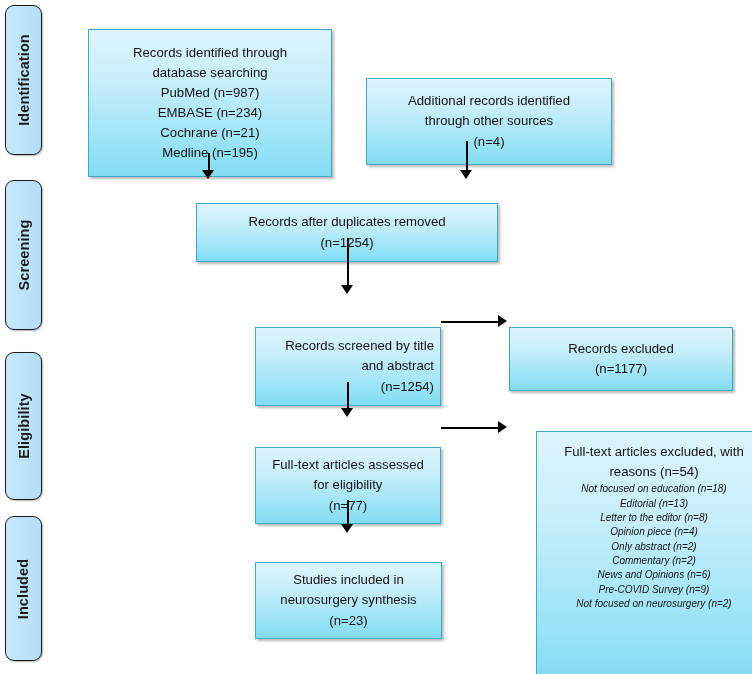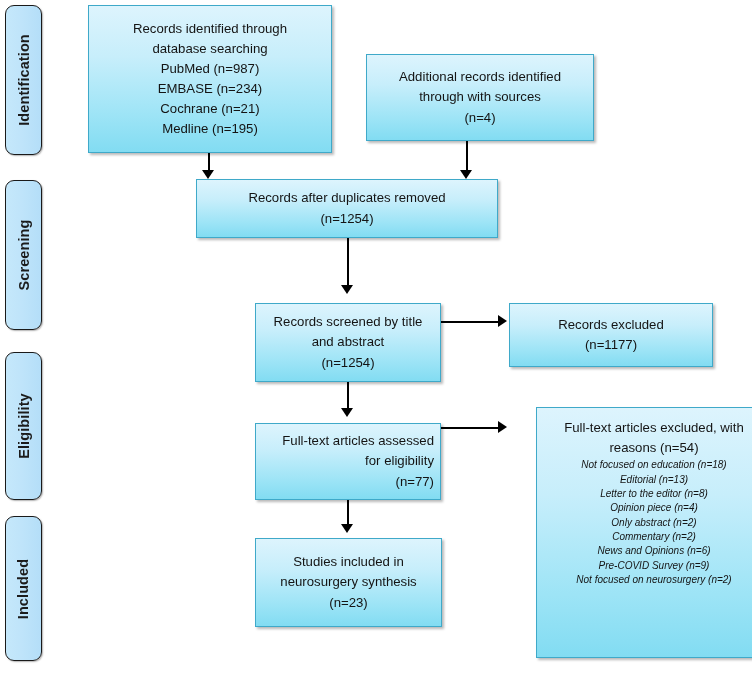--- a/index.html
+++ b/index.html
@@ -56,6 +56,7 @@
     font-size: 13.2px;
     line-height: 1.52;
     padding: 2px 6px;
+    margin-top: 24px;
   }
   .flow-box .line { display: block; width: 100%; }
   .flow-box .reason {

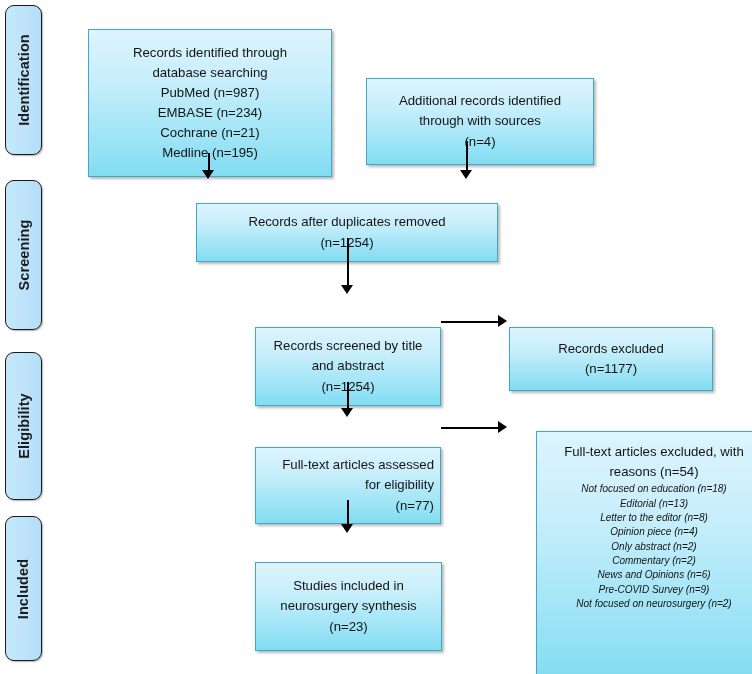--- a/index.html
+++ b/index.html
@@ -121,7 +121,7 @@
     <span class="line">Medline (n=195)</span>
   </div>
 
-  <div class="flow-box" style="left:366px; top:54px; width:228px; height:87px;align-items:flex-end;">
+  <div class="flow-box" style="left:366px; top:54px; width:246px; height:87px;align-items:flex-end;">
     <span class="line">Additional records identified</span>
     <span class="line">through with sources</span>
     <span class="line">(n=4)</span>

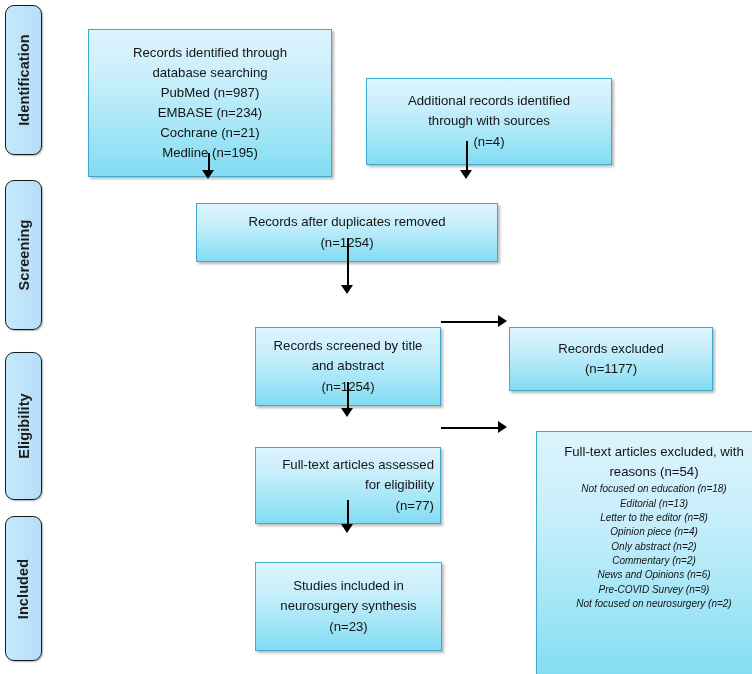--- a/index.html
+++ b/index.html
@@ -123,7 +123,7 @@
 
   <div class="flow-box" style="left:366px; top:54px; width:246px; height:87px;align-items:flex-end;">
     <span class="line">Additional records identified</span>
-    <span class="line">through with sources</span>
+    <span class="line">through other sources</span>
     <span class="line">(n=4)</span>
   </div>
 

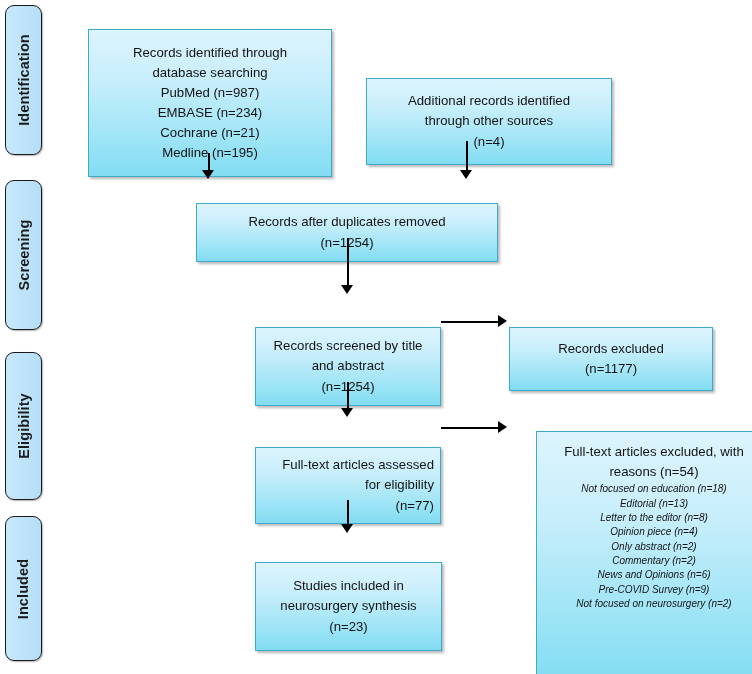--- a/index.html
+++ b/index.html
@@ -141,7 +141,7 @@
   <div class="conn-v" style="left:347px; top:238px; height:48px;"></div>
   <div class="arrow-down" style="left:341px; top:285px;"></div>
 
-  <div class="flow-box" style="left:255px; top:303px; width:186px; height:79px;">
+  <div class="flow-box" style="left:255px; top:303px; width:186px; height:79px;text-align:right;">
     <span class="line">Records screened by title</span>
     <span class="line">and abstract</span>
     <span class="line">(n=1254)</span>

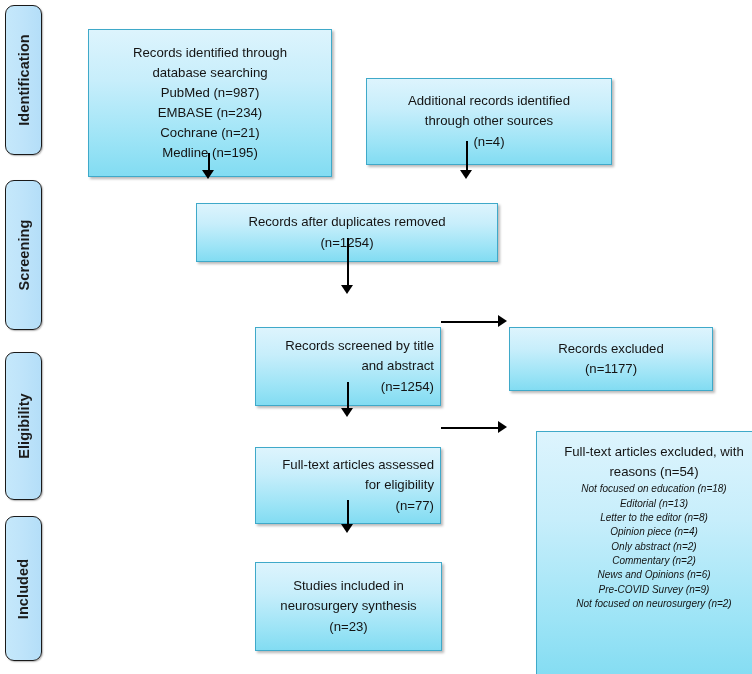--- a/index.html
+++ b/index.html
@@ -150,7 +150,7 @@
   <div class="conn-h" style="left:441px; top:321px; width:58px;"></div>
   <div class="arrow-right" style="left:498px; top:315px;"></div>
 
-  <div class="flow-box" style="left:509px; top:303px; width:204px; height:64px;">
+  <div class="flow-box" style="left:509px; top:303px; width:224px; height:64px;">
     <span class="line">Records excluded</span>
     <span class="line">(n=1177)</span>
   </div>

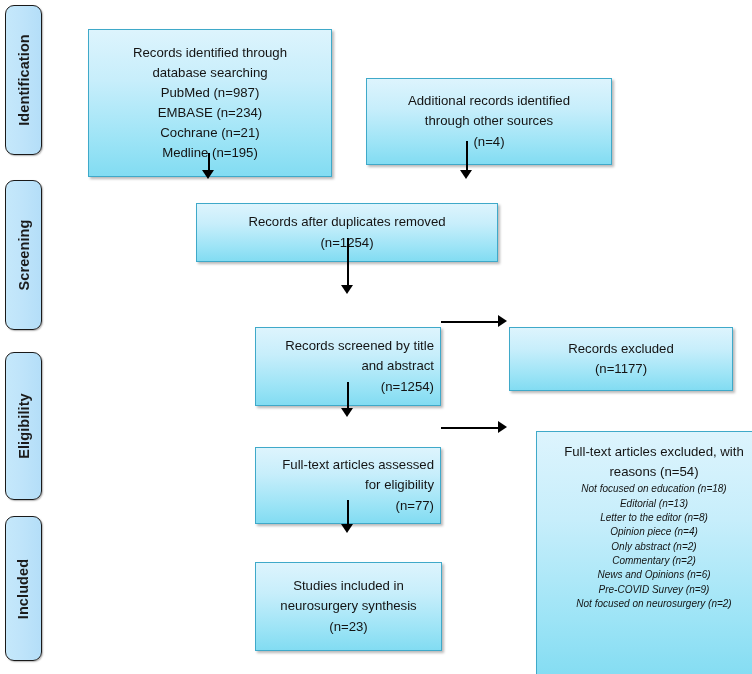--- a/index.html
+++ b/index.html
@@ -158,7 +158,7 @@
   <div class="conn-v" style="left:347px; top:382px; height:27px;"></div>
   <div class="arrow-down" style="left:341px; top:408px;"></div>
 
-  <div class="flow-box" style="left:255px; top:423px; width:186px; height:77px;text-align:right;">
+  <div class="flow-box" style="left:255px; top:423px; width:186px; height:77px;">
     <span class="line">Full-text articles assessed</span>
     <span class="line">for eligibility</span>
     <span class="line">(n=77)</span>

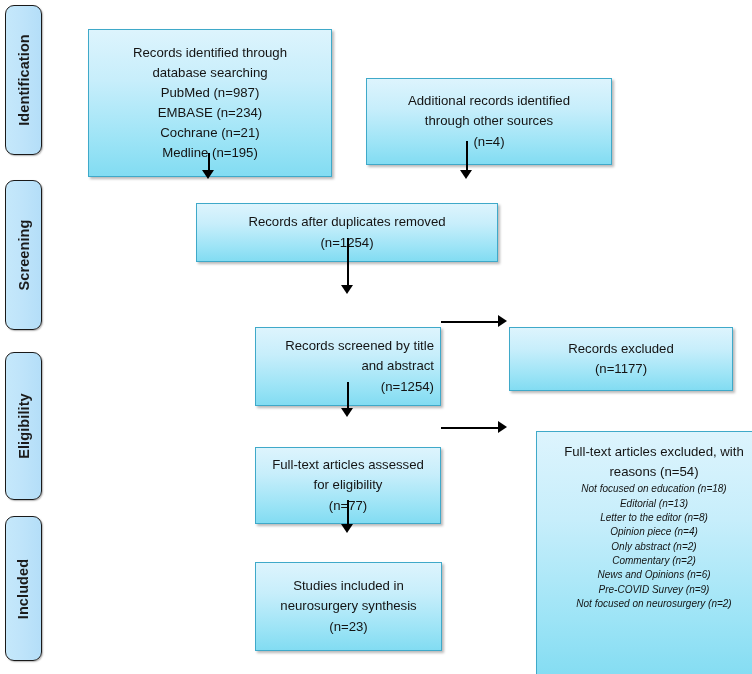--- a/index.html
+++ b/index.html
@@ -184,7 +184,7 @@
   <div class="conn-v" style="left:347px; top:500px; height:25px;"></div>
   <div class="arrow-down" style="left:341px; top:524px;"></div>
 
-  <div class="flow-box" style="left:255px; top:538px; width:187px; height:89px;">
+  <div class="flow-box" style="left:255px; top:538px; width:187px; height:77px;">
     <span class="line">Studies included in</span>
     <span class="line">neurosurgery synthesis</span>
     <span class="line">(n=23)</span>

